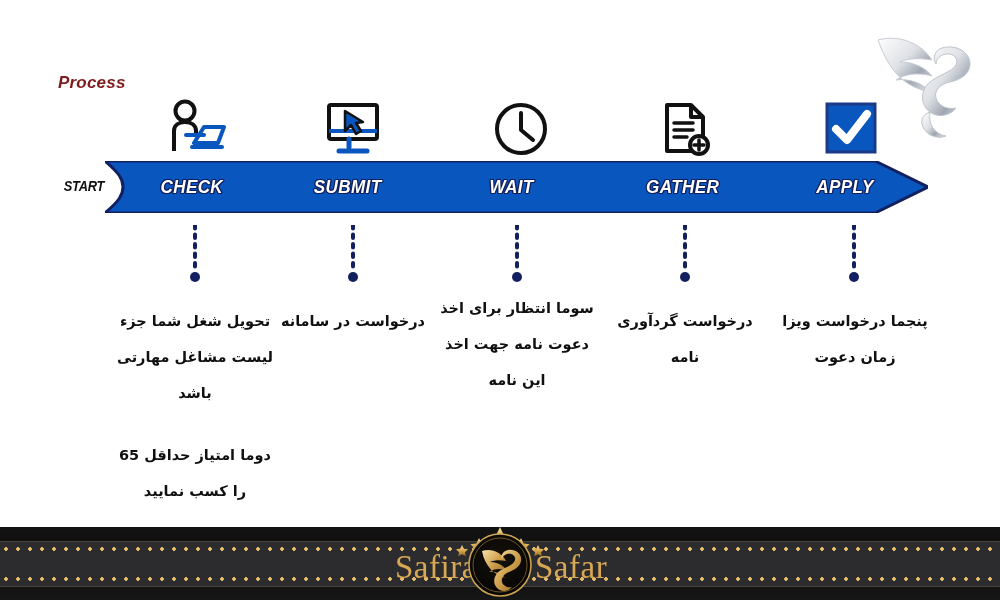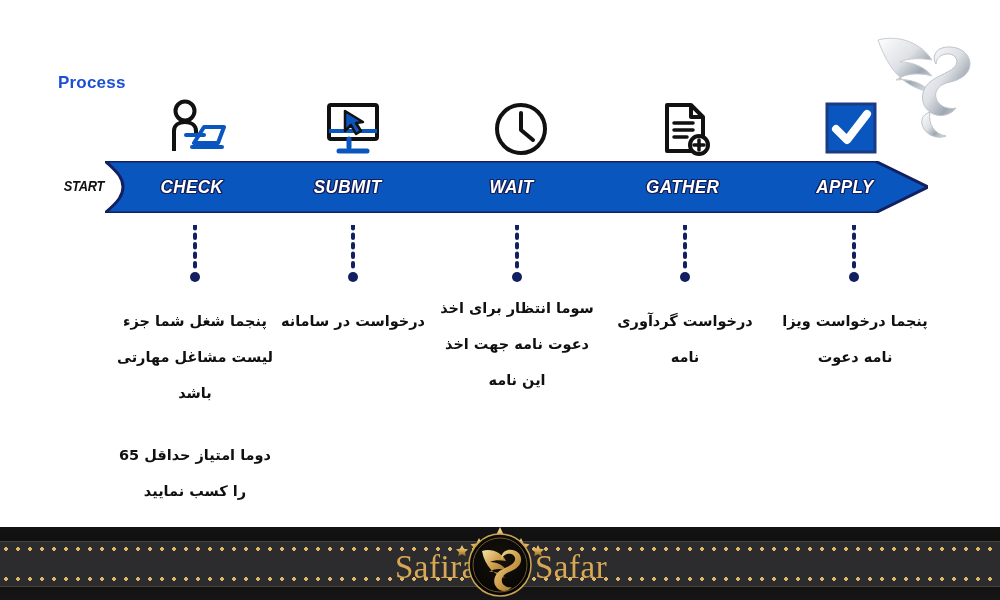--- a/index.html
+++ b/index.html
@@ -21,8 +21,9 @@
   
   #process-label {
     position:absolute; left:58px; top:73px;
-    font-size:17px; font-weight:700; color:#1d4ed8;
+    font-size:17px; font-weight:700; color:#7f1d1d;
     letter-spacing:.2px;
+    font-style:italic;
   }
 
   

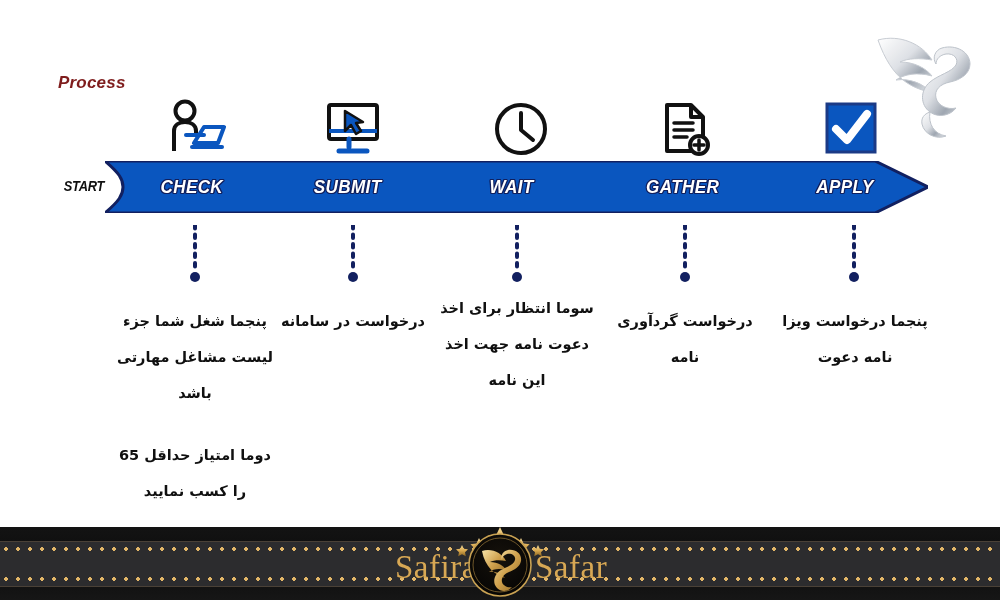--- a/index.html
+++ b/index.html
@@ -225,7 +225,7 @@
 </div>
 
 <div class="note" style="left:85px; top:303px; width:220px">
-  <span class="ln">پنجما شغل شما جزء</span>
+  <span class="ln">تحویل شغل شما جزء</span>
   <span class="ln">لیست مشاغل مهارتی</span>
   <span class="ln">باشد</span>
 </div>

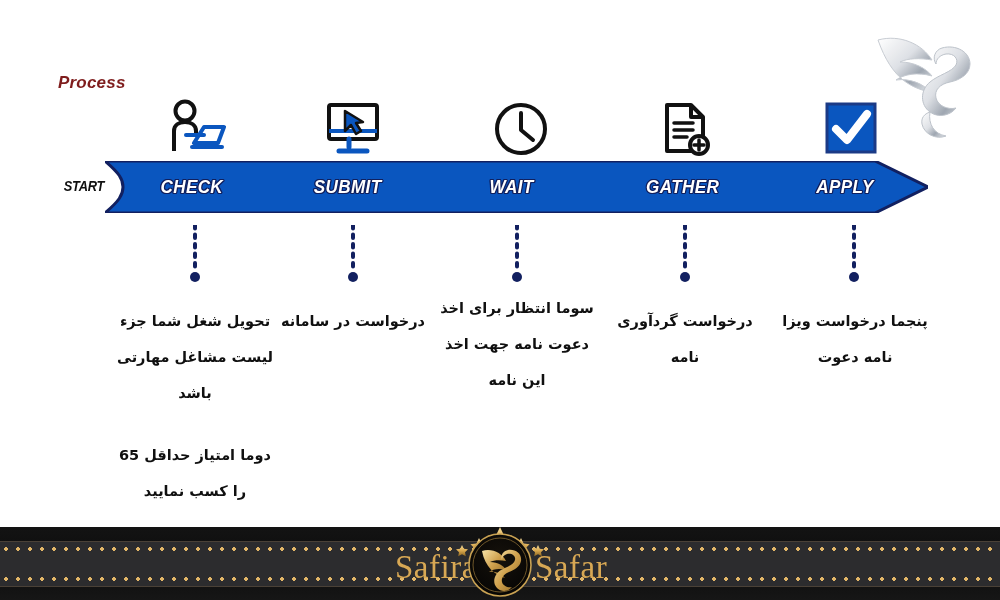--- a/index.html
+++ b/index.html
@@ -247,7 +247,7 @@
 
 <div class="note" style="left:745px; top:303px; width:220px">
   <span class="ln">پنجما درخواست ویزا</span>
-  <span class="ln">نامه دعوت</span>
+  <span class="ln">زمان دعوت</span>
 </div>
 
 <div class="note" style="left:85px; top:437px; width:220px">

